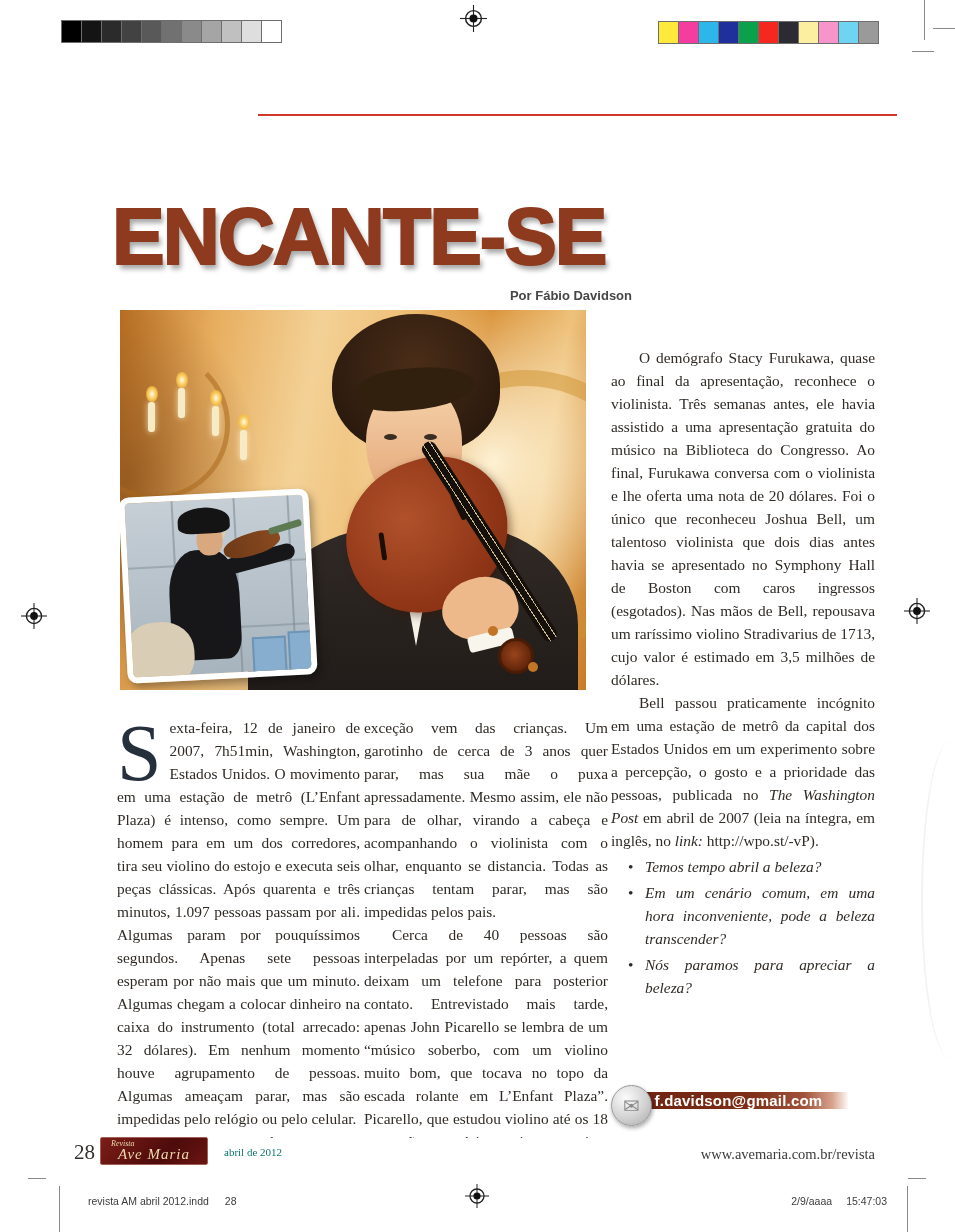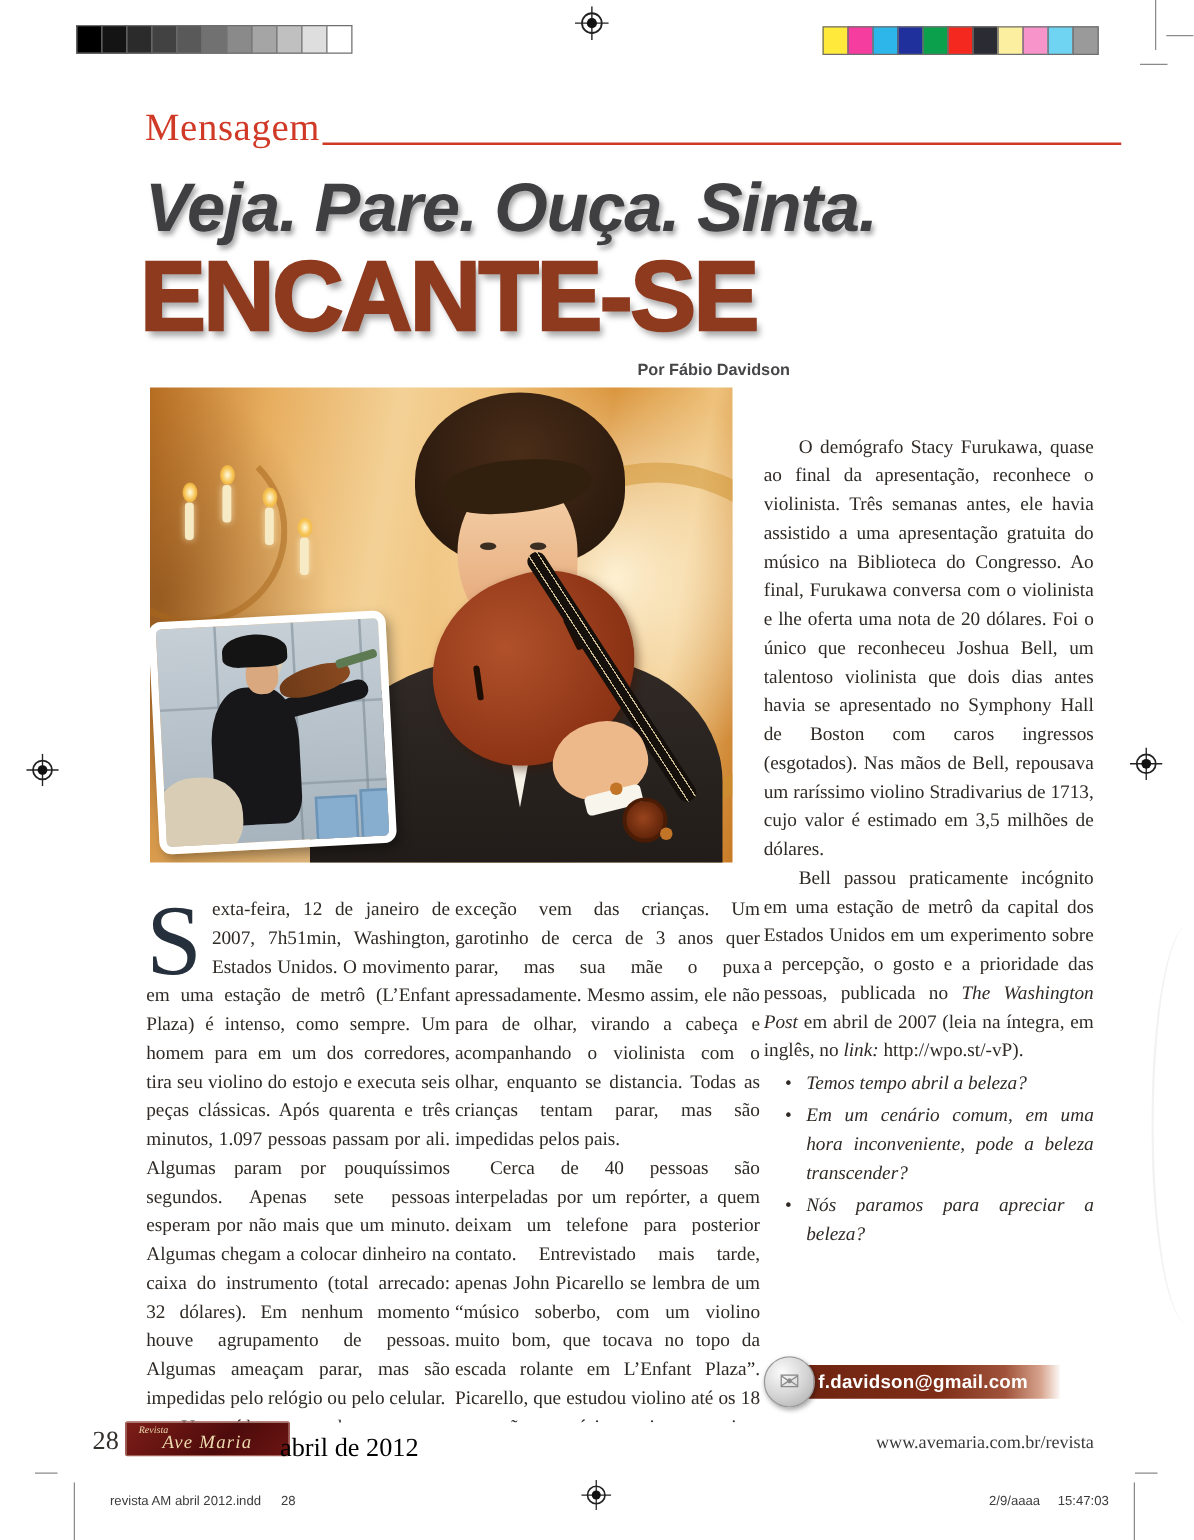--- a/index.html
+++ b/index.html
@@ -169,7 +169,6 @@
   <div class="cropline" style="left:59px; top:1186px; width:1px; height:46px;"></div>
   <div class="cropline" style="left:907px; top:1186px; width:1px; height:46px;"></div>
 
-  <div class="section-title">Mensagem</div>
   <div class="section-rule"></div>
   <div class="title1">Veja. Pare. Ouça. Sinta.</div>
   <div class="title2">ENCANTE-SE</div>

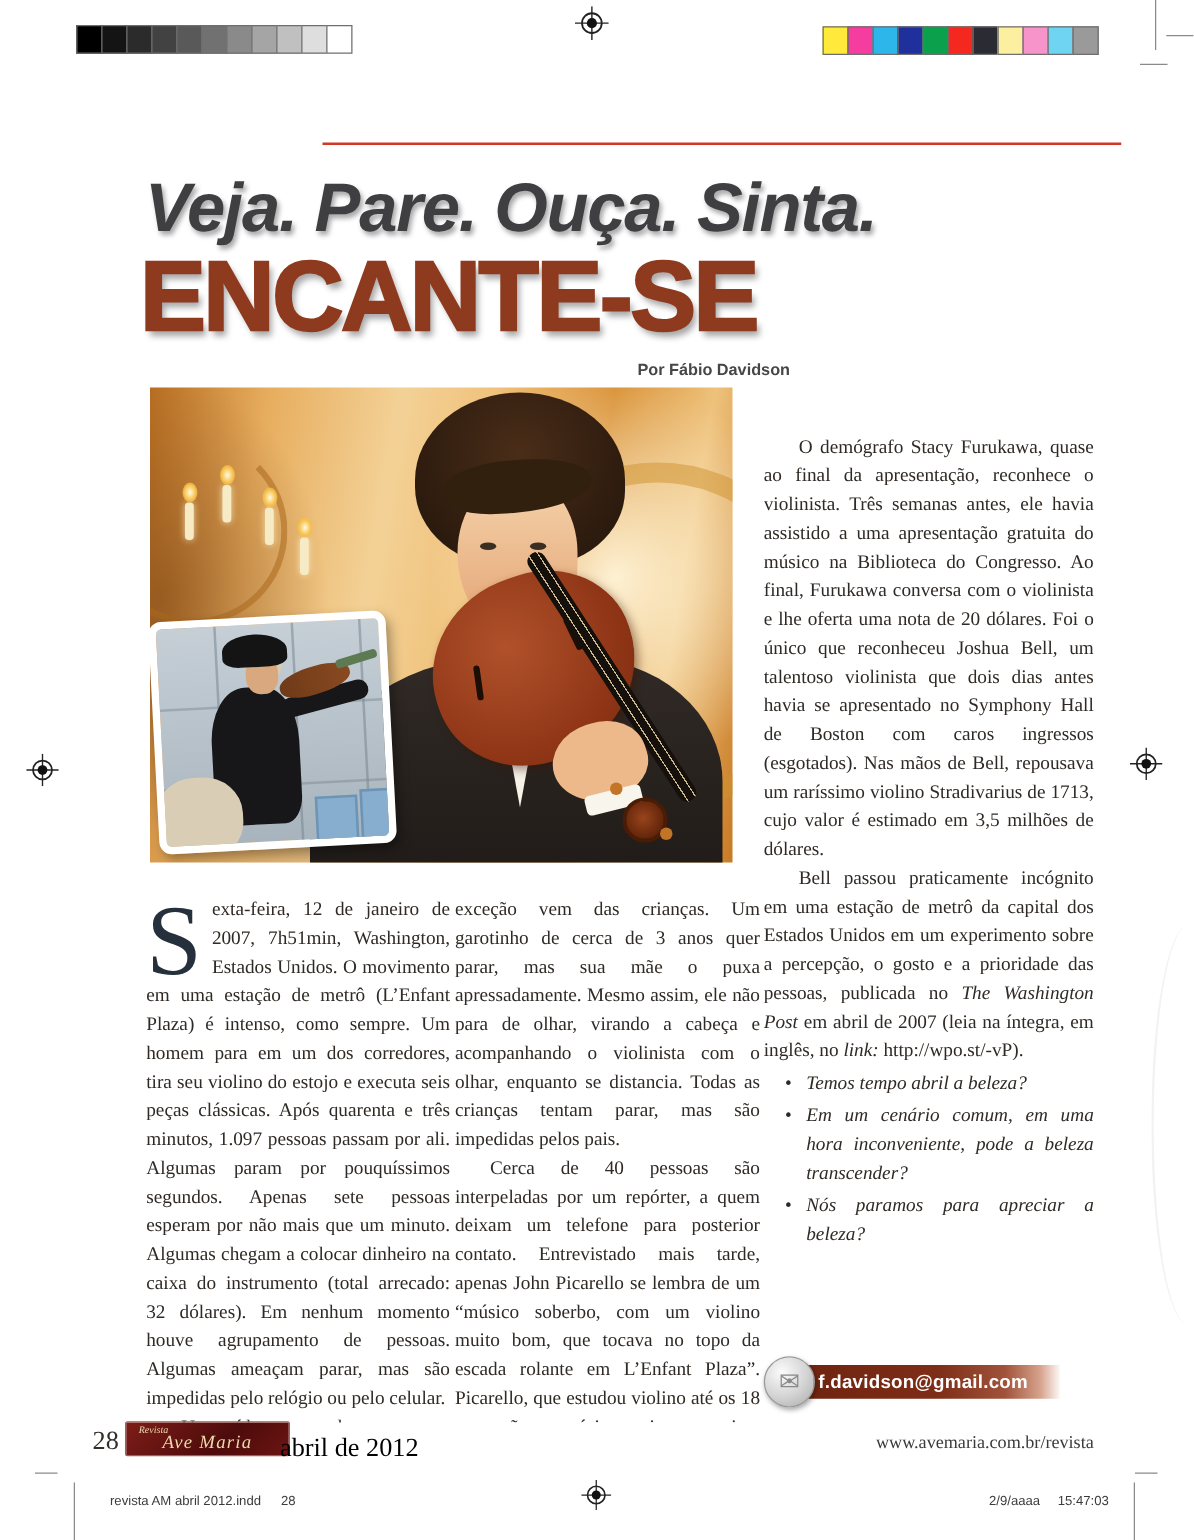--- a/index.html
+++ b/index.html
@@ -170,7 +170,6 @@
   <div class="cropline" style="left:907px; top:1186px; width:1px; height:46px;"></div>
 
   <div class="section-rule"></div>
-  <div class="title1">Veja. Pare. Ouça. Sinta.</div>
   <div class="title2">ENCANTE-SE</div>
   <div class="byline">Por Fábio Davidson</div>
 

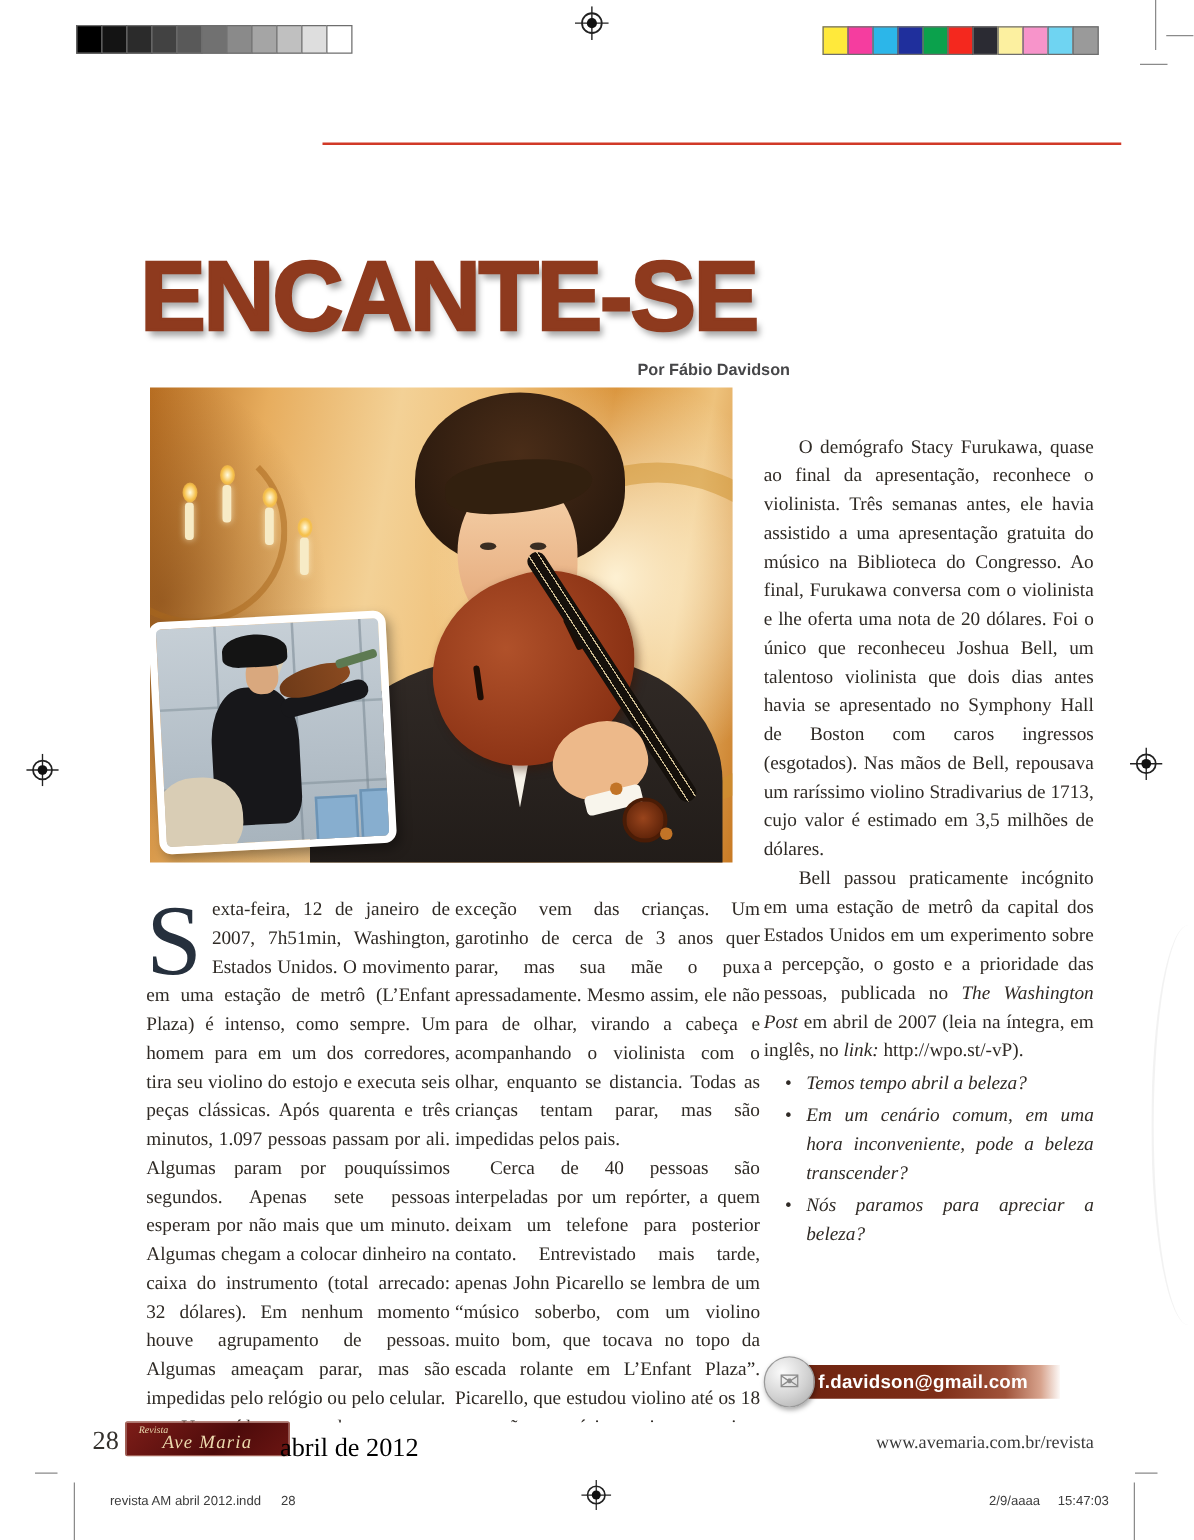--- a/index.html
+++ b/index.html
@@ -77,7 +77,7 @@
 
   
   .email-badge { position:absolute; left:611px; top:1085px; width:237px; height:42px; }
-  .email-bar { position:absolute; left:18px; top:7px; width:219px; height:27px;
+  .email-bar { position:absolute; left:18px; top:7px; width:219px; height:17px;
     background:linear-gradient(90deg,#6d2310 0%, #7e2d17 55%, #a0533a 78%, #cf937b 90%, #e9cbbc 97%, rgba(233,203,188,0) 100%);
     background:linear-gradient(90deg,#6d2310 0%, #7e2d17 55%, #a0533a 80%, #d8a48e 93%, rgba(243,224,214,0.2) 100%);
     display:flex; align-items:center; justify-content:center; }

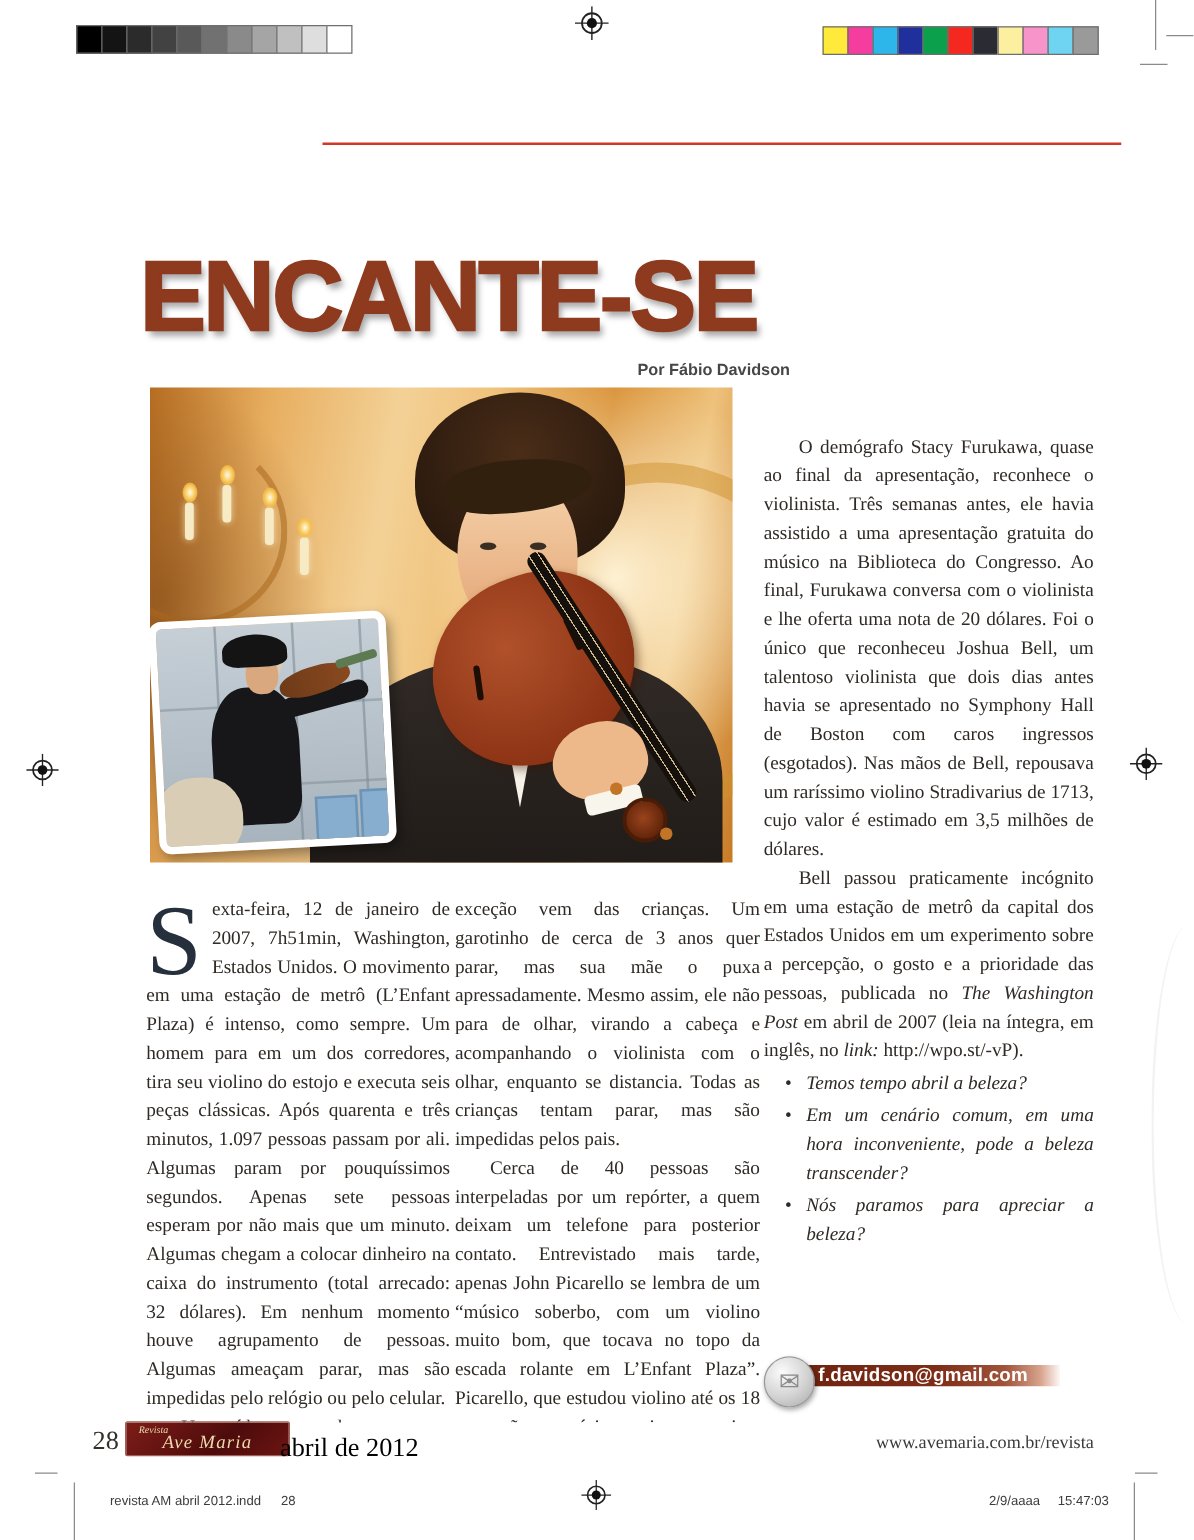--- a/index.html
+++ b/index.html
@@ -89,7 +89,7 @@
 
   
   .page-number { position:absolute; left:74px; top:1140px; font-size:21px; color:#33302c; }
-  .logo-box { position:absolute; left:100px; top:1137px; width:132px; height:28px;
+  .logo-box { position:absolute; left:100px; top:1137px; width:108px; height:28px;
     background:linear-gradient(135deg,#7d1d18, #4d0b0b 60%, #6b1512); border:1px solid #a06055; border-radius:2px; overflow:hidden; }
   .logo-top { position:absolute; left:10px; top:1px; font-style:italic; font-size:8px; color:#e9d8ae; }
   .logo-main { position:absolute; left:0; top:8px; width:100%; text-align:center; font-style:italic; font-size:15px; color:#ecd9ad; letter-spacing:1px; }

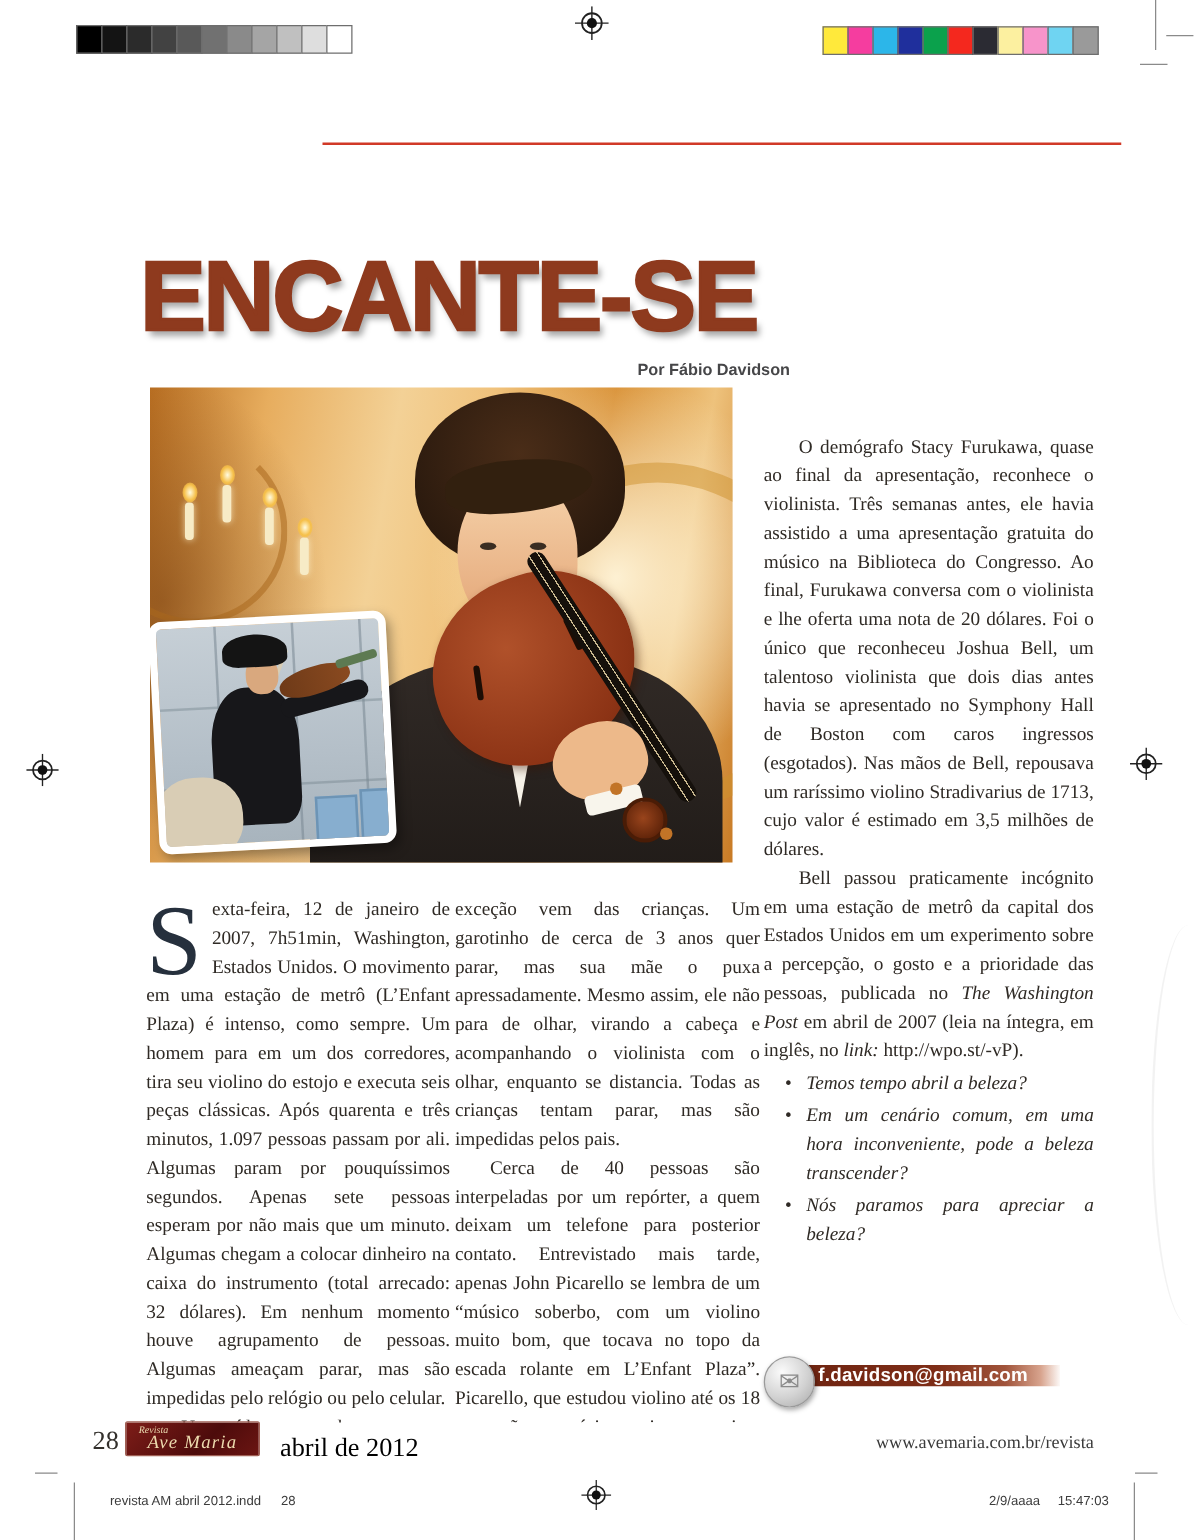--- a/index.html
+++ b/index.html
@@ -93,7 +93,7 @@
     background:linear-gradient(135deg,#7d1d18, #4d0b0b 60%, #6b1512); border:1px solid #a06055; border-radius:2px; overflow:hidden; }
   .logo-top { position:absolute; left:10px; top:1px; font-style:italic; font-size:8px; color:#e9d8ae; }
   .logo-main { position:absolute; left:0; top:8px; width:100%; text-align:center; font-style:italic; font-size:15px; color:#ecd9ad; letter-spacing:1px; }
-  .issue { position:absolute; left:224px; top:1146px; font-size:21px; color:#000000; }
+  .issue { position:absolute; left:224px; top:1146px; font-size:11px; color:#0f766e; }
   .website { position:absolute; right:80px; top:1146px; font-size:14.5px; color:#3a3a3a; }
   .page-curl { position:absolute; right:-26px; top:740px; width:60px; height:320px; border-left:2px solid rgba(0,0,0,0.05); border-radius:50%; }
 

